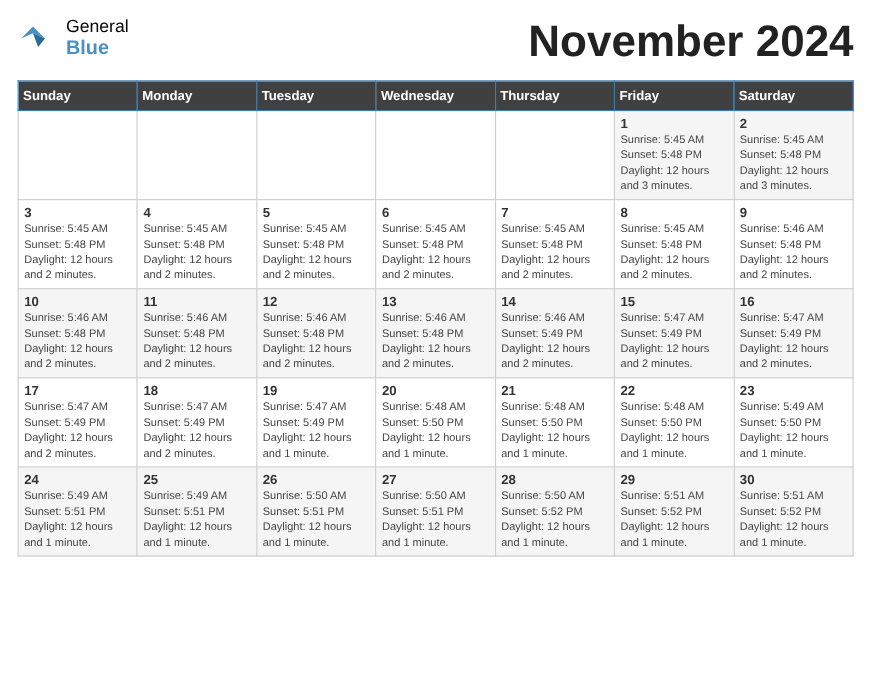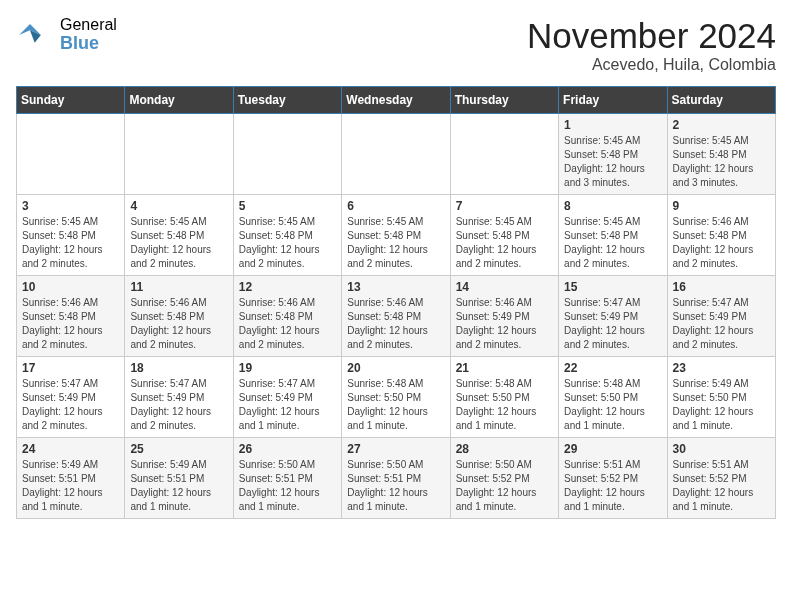--- a/index.html
+++ b/index.html
@@ -39,8 +39,8 @@
       text-align: right;
     }
     .month-title {
-      font-size: 35px;
-      font-weight: normal;
+      font-size: 40px;
+      font-weight: bold;
       color: #222;
     }
     .location {

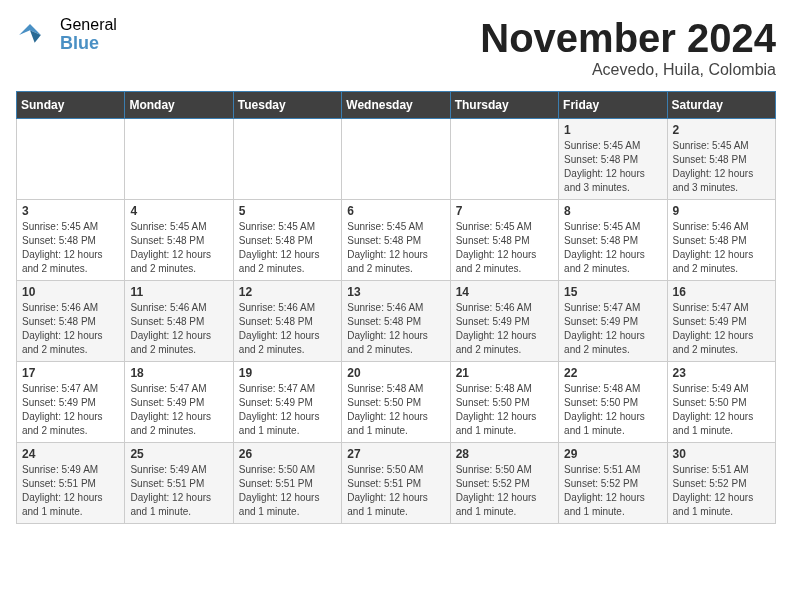--- a/index.html
+++ b/index.html
@@ -103,7 +103,6 @@
   </div>
   <div class="title-block">
     <div class="month-title">November 2024</div>
-    <div class="location">Acevedo, Huila, Colombia</div>
   </div>
 </div>
 

